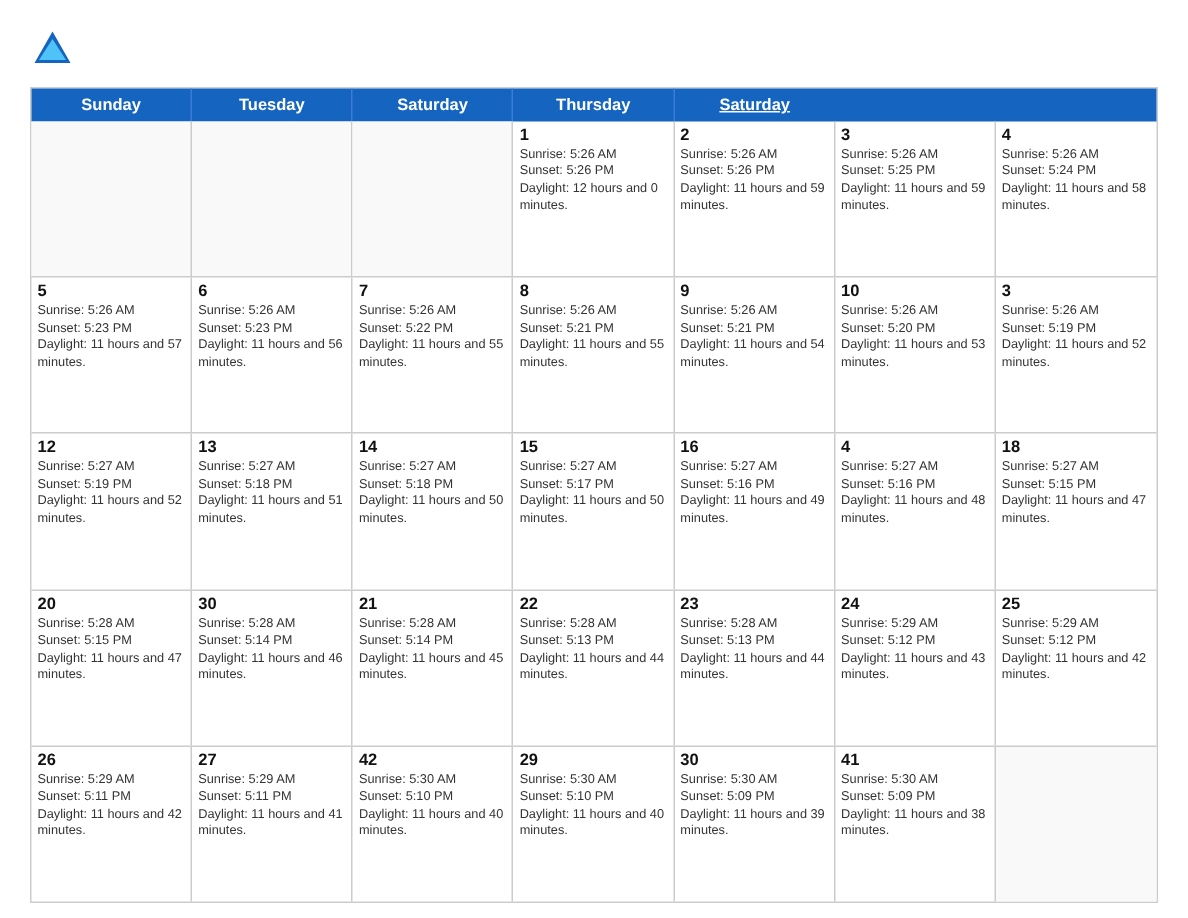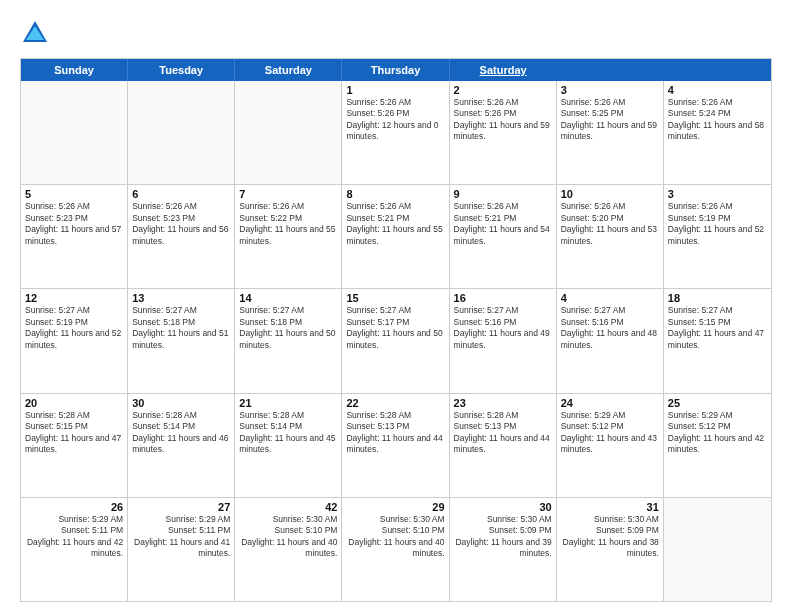--- a/index.html
+++ b/index.html
@@ -83,7 +83,7 @@
       flex: 1;
       border-bottom: 1px solid #ccc;
     }
-    .cal-row:last-child { border-bottom: none; text-align: right; }
+    .cal-row:last-child { border-bottom: none; }
     .cal-cell {
       border-right: 1px solid #ccc;
       padding: 3px 4px;

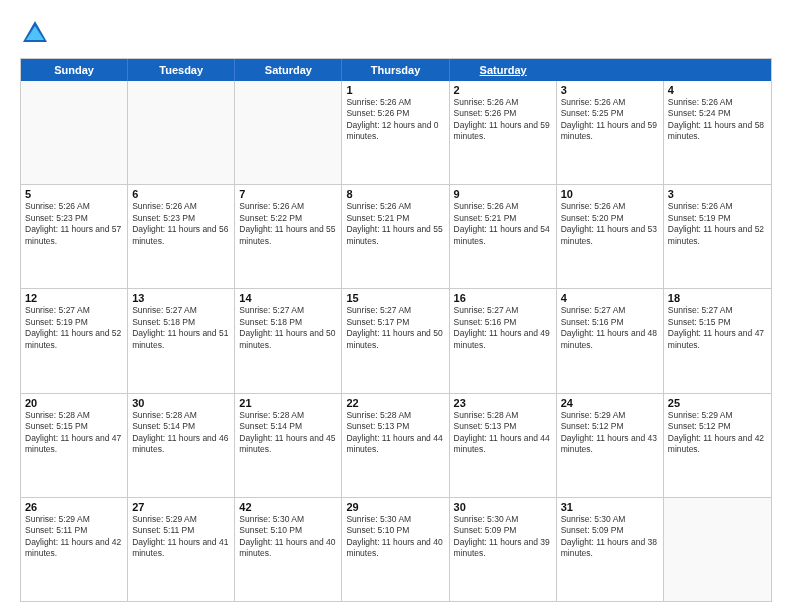--- a/index.html
+++ b/index.html
@@ -269,7 +269,7 @@
             <div class="cell-text">Sunrise: 5:30 AM<br>Sunset: 5:09 PM<br>Daylight: 11 hours and 39 minutes.</div>
           </div>
           <div class="cal-cell">
-            <div class="day-num">31</div>
+            <div class="day-num">41</div>
             <div class="cell-text">Sunrise: 5:30 AM<br>Sunset: 5:09 PM<br>Daylight: 11 hours and 38 minutes.</div>
           </div>
           <div class="cal-cell empty"></div>

